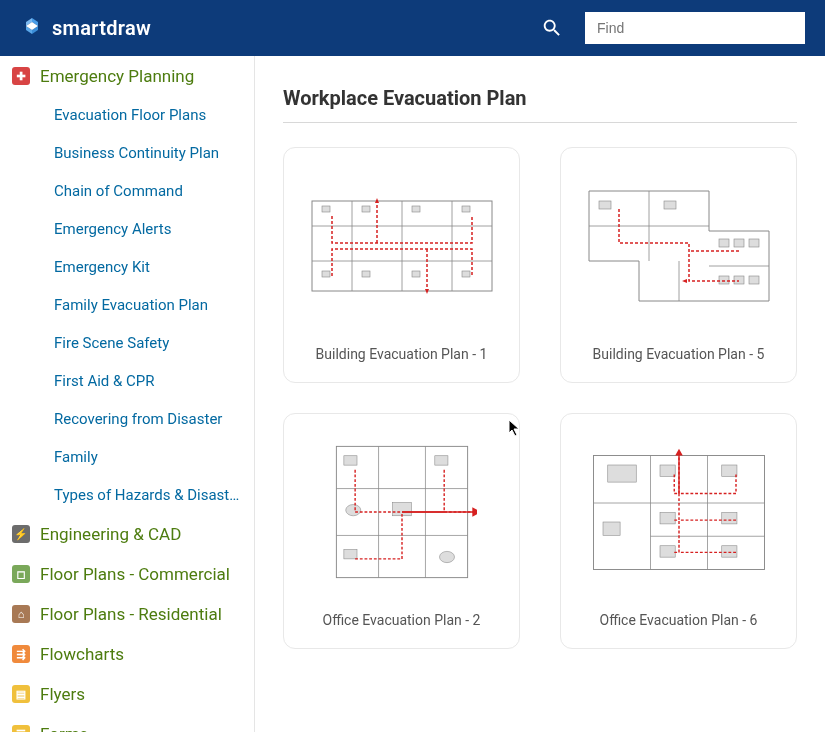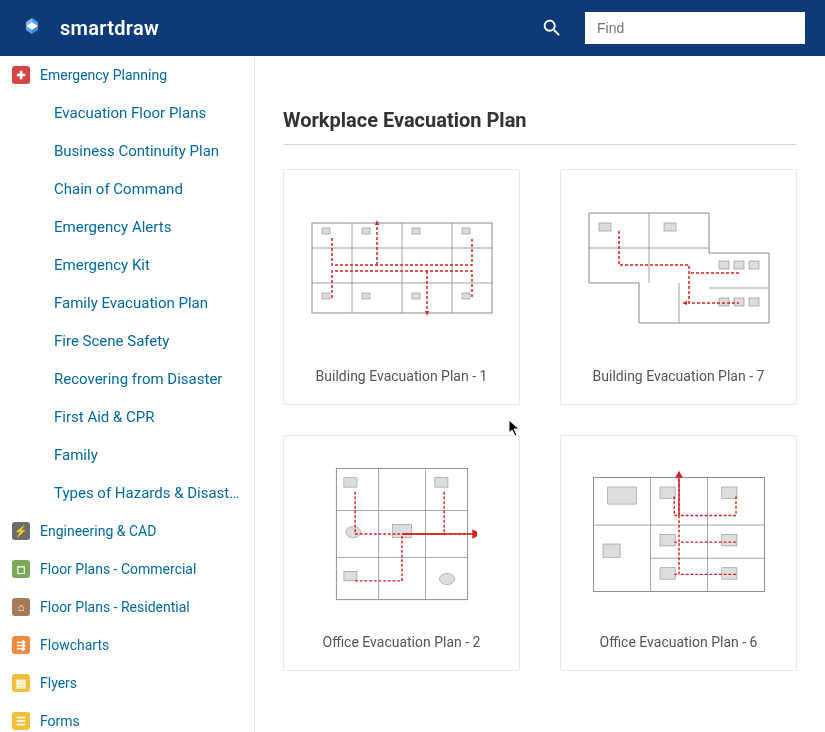--- a/index.html
+++ b/index.html
@@ -6,7 +6,7 @@
     body { font-family: -apple-system, BlinkMacSystemFont, "Segoe UI", Roboto, sans-serif; background: #fff; width: 825px; height: 732px; overflow: hidden; }
     
     .header { background: #0d3b7a; height: 56px; display: flex; align-items: center; padding: 0 20px; justify-content: space-between; }
-    .logo-wrap { display: flex; align-items: center; gap: 16px; }
+    .logo-wrap { display: flex; align-items: center; gap: 8px; }
     .logo-icon { width: 24px; height: 24px; }
     .logo-text { color: #fff; font-size: 20px; font-weight: 600; letter-spacing: 0.3px; }
     .search-wrap { display: flex; align-items: center; gap: 22px; }

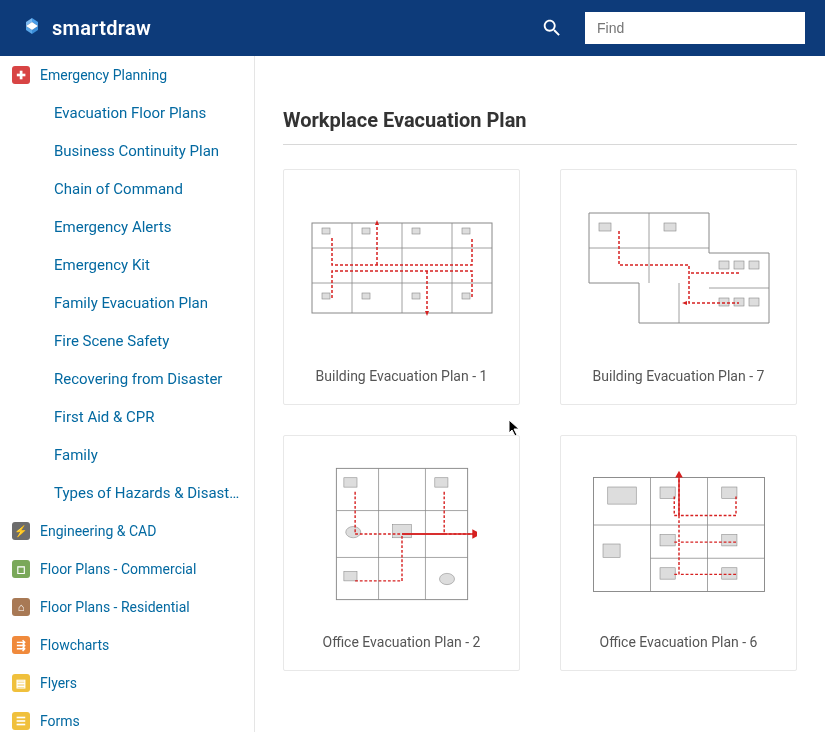--- a/index.html
+++ b/index.html
@@ -21,7 +21,7 @@
     
     .cat-row { display: flex; align-items: center; padding: 10px 12px; gap: 10px; cursor: pointer; }
     .cat-icon { width: 18px; height: 18px; border-radius: 3px; flex-shrink: 0; display: flex; align-items: center; justify-content: center; font-size: 11px; font-weight: bold; color: #fff; }
-    .cat-label { font-size: 14px; color: #0369a1; }
+    .cat-label { font-size: 17px; color: #4d7c0f; }
     
     .sub-list { padding-left: 40px; }
     .sub-row { padding: 10px 12px 10px 14px; font-size: 15px; color: #0369a1; cursor: pointer; white-space: nowrap; overflow: hidden; text-overflow: ellipsis; }

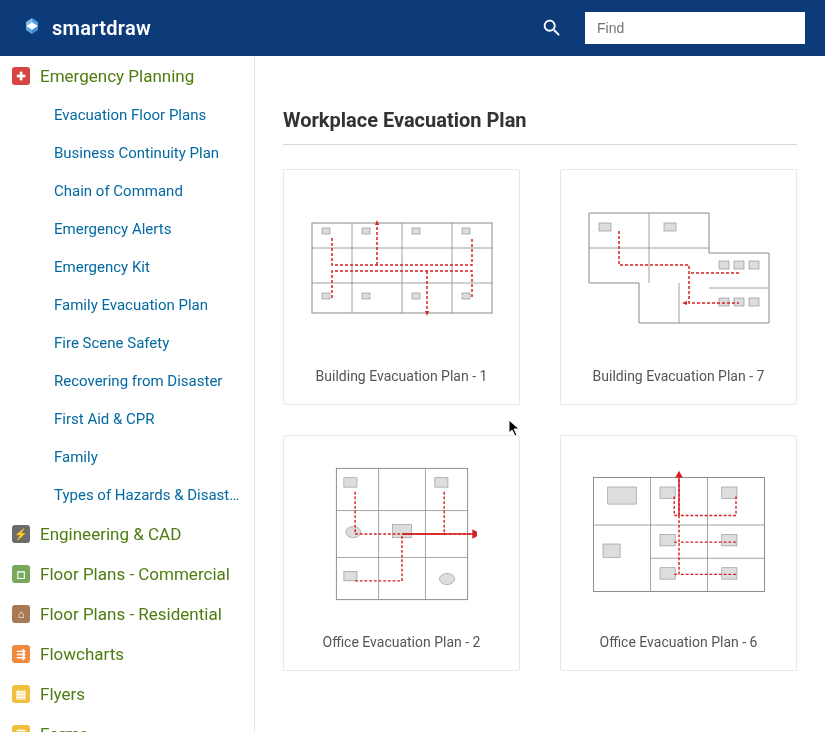--- a/index.html
+++ b/index.html
@@ -27,7 +27,7 @@
     .sub-row { padding: 10px 12px 10px 14px; font-size: 15px; color: #0369a1; cursor: pointer; white-space: nowrap; overflow: hidden; text-overflow: ellipsis; }
     
     .main { flex: 1; padding: 30px 28px; overflow-y: auto; background: #fff; }
-    .page-title { font-size: 20px; font-weight: 700; color: #333; padding-bottom: 12px; border-bottom: 1px solid #d8d8d8; margin-bottom: 24px; margin-top: 22px; }
+    .page-title { font-size: 20px; font-weight: 700; color: #333; padding-bottom: 12px; border-bottom: 1px solid #d8d8d8; margin-bottom: 24px; }
     
     .grid { display: grid; grid-template-columns: 1fr 1fr; gap: 30px 40px; }
     .card { border: 1px solid #e8e8e8; border-radius: 2px; padding: 18px 12px 20px; display: flex; flex-direction: column; align-items: center; cursor: pointer; }

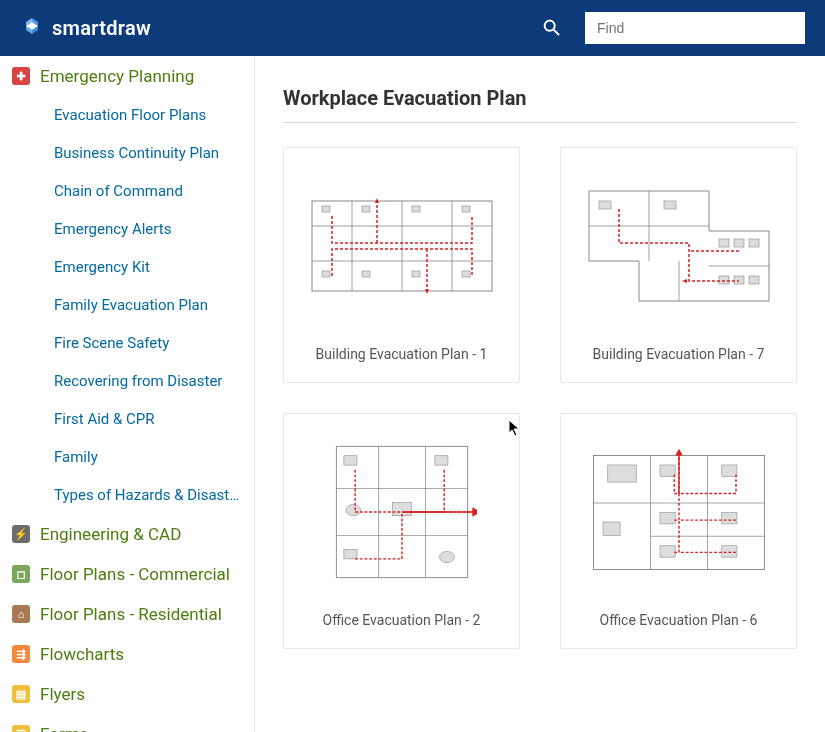--- a/index.html
+++ b/index.html
@@ -30,7 +30,7 @@
     .page-title { font-size: 20px; font-weight: 700; color: #333; padding-bottom: 12px; border-bottom: 1px solid #d8d8d8; margin-bottom: 24px; }
     
     .grid { display: grid; grid-template-columns: 1fr 1fr; gap: 30px 40px; }
-    .card { border: 1px solid #e8e8e8; border-radius: 2px; padding: 18px 12px 20px; display: flex; flex-direction: column; align-items: center; cursor: pointer; }
+    .card { border: 1px solid #e8e8e8; border-radius: 12px; padding: 18px 12px 20px; display: flex; flex-direction: column; align-items: center; cursor: pointer; }
     .thumb { width: 100%; height: 160px; display: flex; align-items: center; justify-content: center; margin-bottom: 20px; }
     .card-title { font-size: 14px; color: #555; text-align: center; }
     

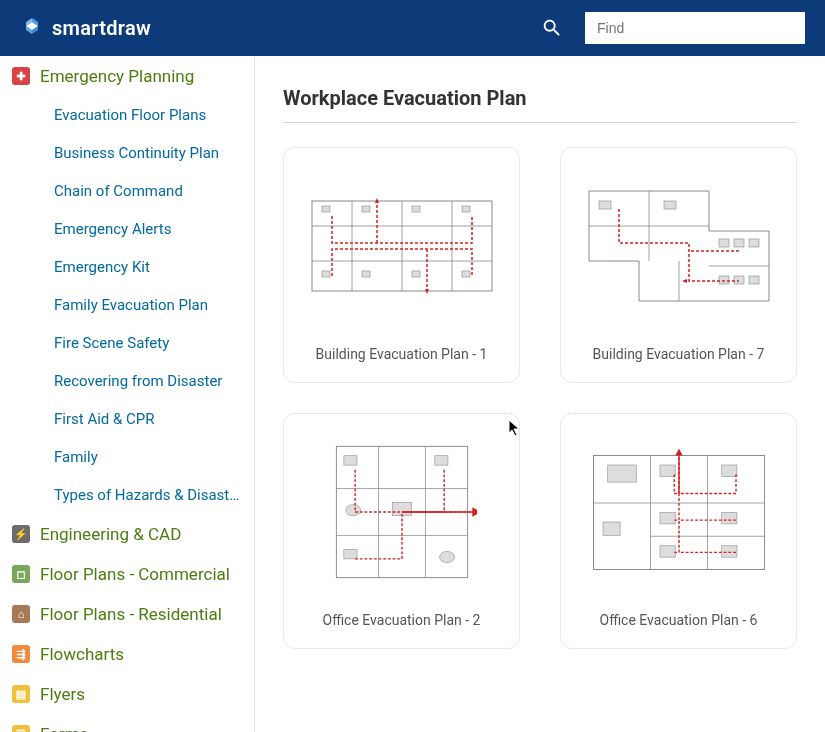--- a/index.html
+++ b/index.html
@@ -168,7 +168,7 @@
             <polygon class="fp-arrow" points="108,98 108,102 103,100"></polygon>
           </svg>
         </div>
-        <div class="card-title">Building Evacuation Plan - 7</div>
+        <div class="card-title">Building Evacuation Plan - 5</div>
       </div>
 
       <div class="card">

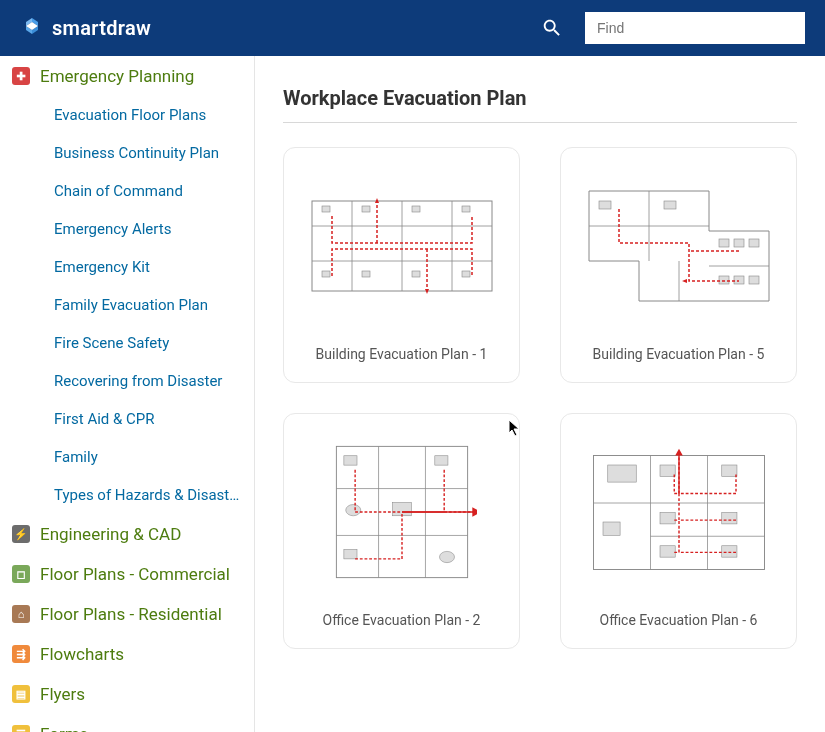--- a/index.html
+++ b/index.html
@@ -79,8 +79,8 @@
       <div class="sub-row">Emergency Kit</div>
       <div class="sub-row">Family Evacuation Plan</div>
       <div class="sub-row">Fire Scene Safety</div>
+      <div class="sub-row">First Aid &amp; CPR</div>
       <div class="sub-row">Recovering from Disaster</div>
-      <div class="sub-row">First Aid &amp; CPR</div>
       <div class="sub-row">Family</div>
       <div class="sub-row">Types of Hazards &amp; Disasters</div>
     </div>

